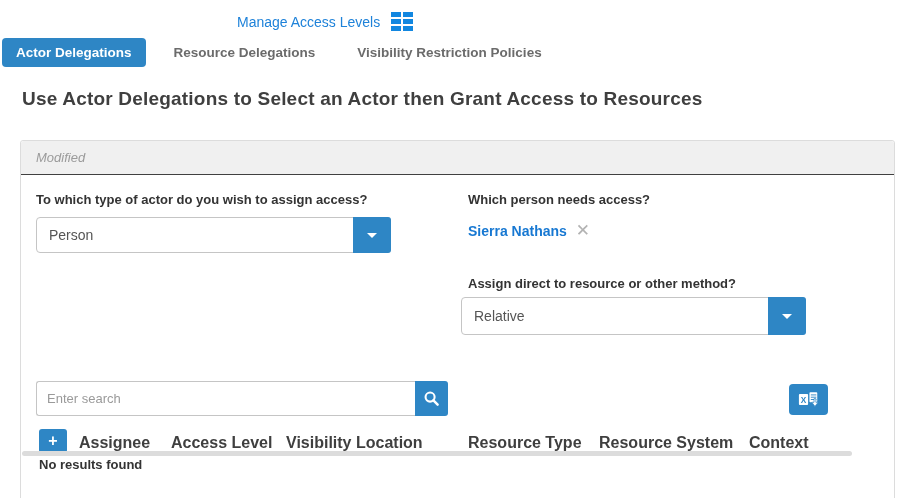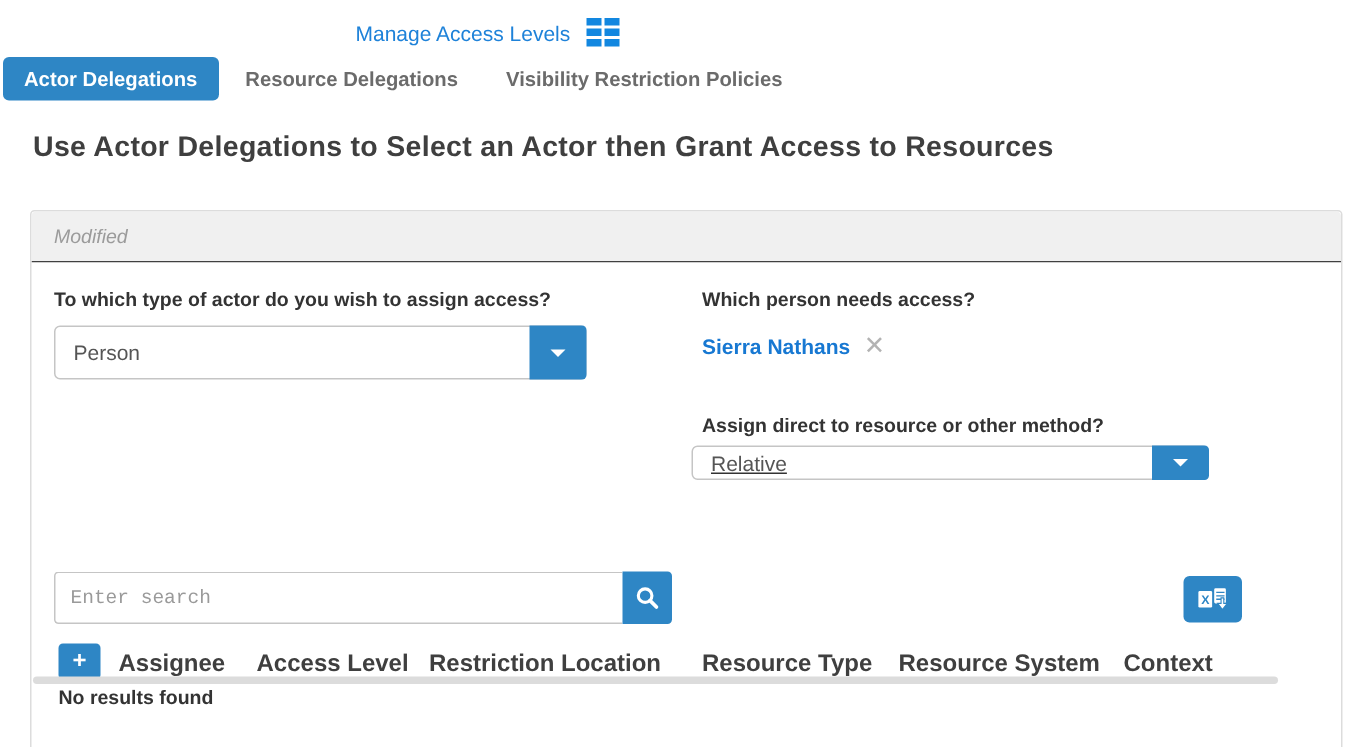--- a/index.html
+++ b/index.html
@@ -14,7 +14,7 @@
   .grid-icon{display:grid;grid-template-columns:10px 10px;grid-template-rows:5px 5px 5px;gap:2px;cursor:pointer;}
   .grid-icon span{background:#1287e0;display:block;}
   
-  .tabs{position:absolute;left:2px;top:38px;display:flex;align-items:center;gap:4px;}
+  .tabs{position:absolute;left:2px;top:38px;display:flex;align-items:center;gap:14px;}
   .tab{font-size:13.5px;font-weight:bold;color:#6b6b6b;padding:7px 14px;white-space:nowrap;cursor:pointer;}
   .tab.active{background:#2e86c5;color:#ffffff;border-radius:4px;}
   

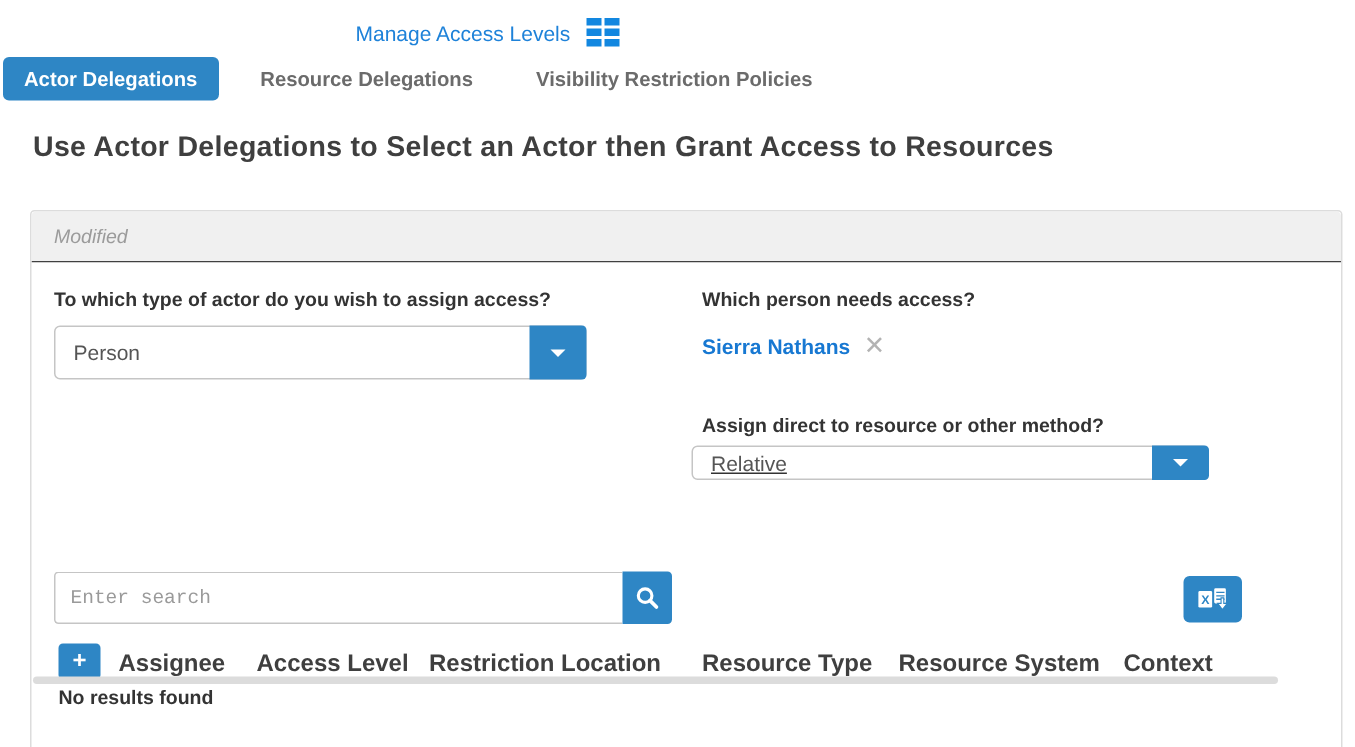--- a/index.html
+++ b/index.html
@@ -33,7 +33,7 @@
   .select{position:absolute;display:flex;align-items:stretch;background:#fff;
     border:1px solid #c5c5c5;border-radius:4px;box-sizing:border-box;cursor:pointer;}
   .sel-actor{left:15px;top:76px;width:355px;height:36px;gap:20px;}
-  .sel-method{left:440px;top:156px;width:345px;height:23px;text-decoration:underline;}
+  .sel-method{left:440px;top:156px;width:345px;height:38px;}
   .select-value{flex:1;display:flex;align-items:center;padding-left:12px;font-size:14px;color:#555;}
   .select-btn{width:38px;background:#2e86c5;border-radius:0 3px 3px 0;margin:-1px -1px -1px 0;
     display:flex;align-items:center;justify-content:center;}

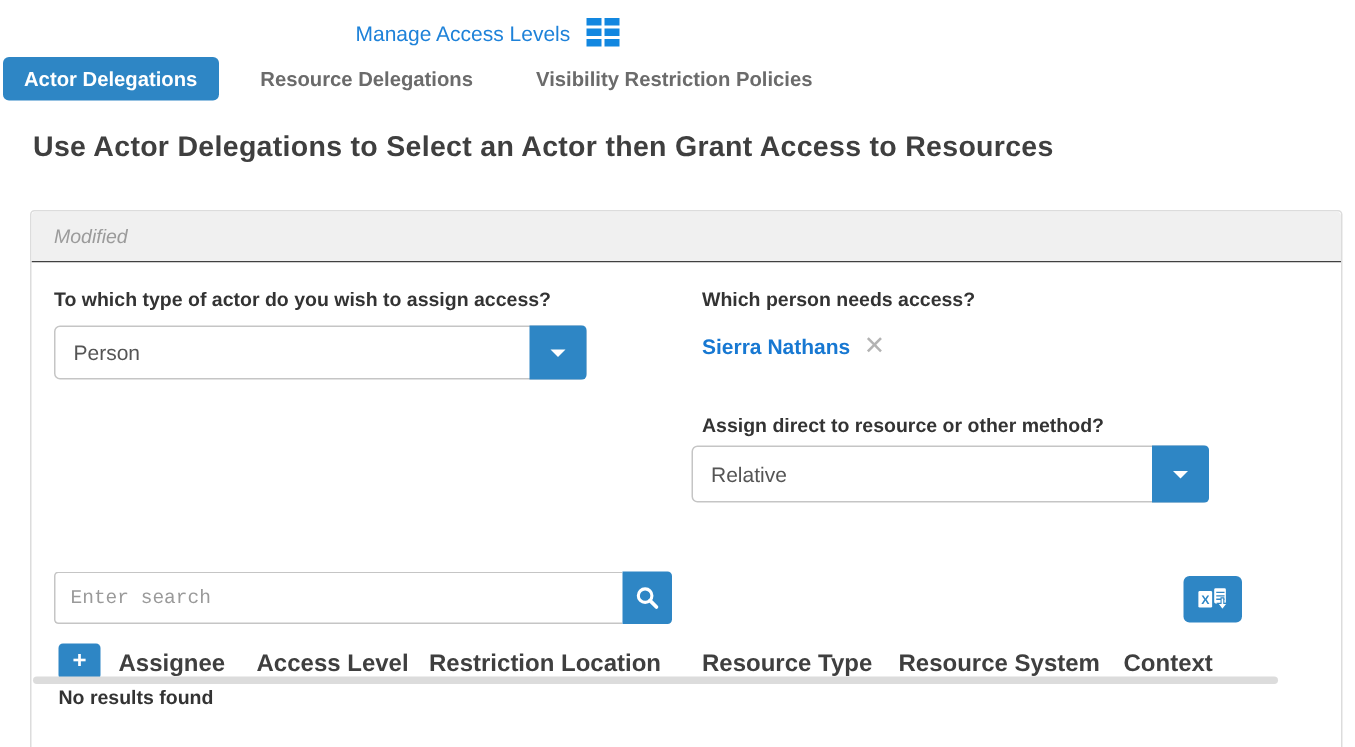--- a/index.html
+++ b/index.html
@@ -46,7 +46,7 @@
   .search-row{position:absolute;left:15px;top:240px;display:flex;}
   .search-input{width:358px;height:33px;border:1px solid #c5c5c5;border-right:none;border-radius:3px 0 0 3px;
     padding:0 10px;font-size:13px;color:#555;outline:none;box-sizing:content-box;
-    font-family:Liberation Mono, monospace;}
+    font-family:Liberation Sans, sans-serif;}
   .search-input::placeholder{color:#9a9a9a;}
   .search-btn{width:33px;height:35px;background:#2e86c5;border:none;border-radius:0 3px 3px 0;
     display:flex;align-items:center;justify-content:center;cursor:pointer;}

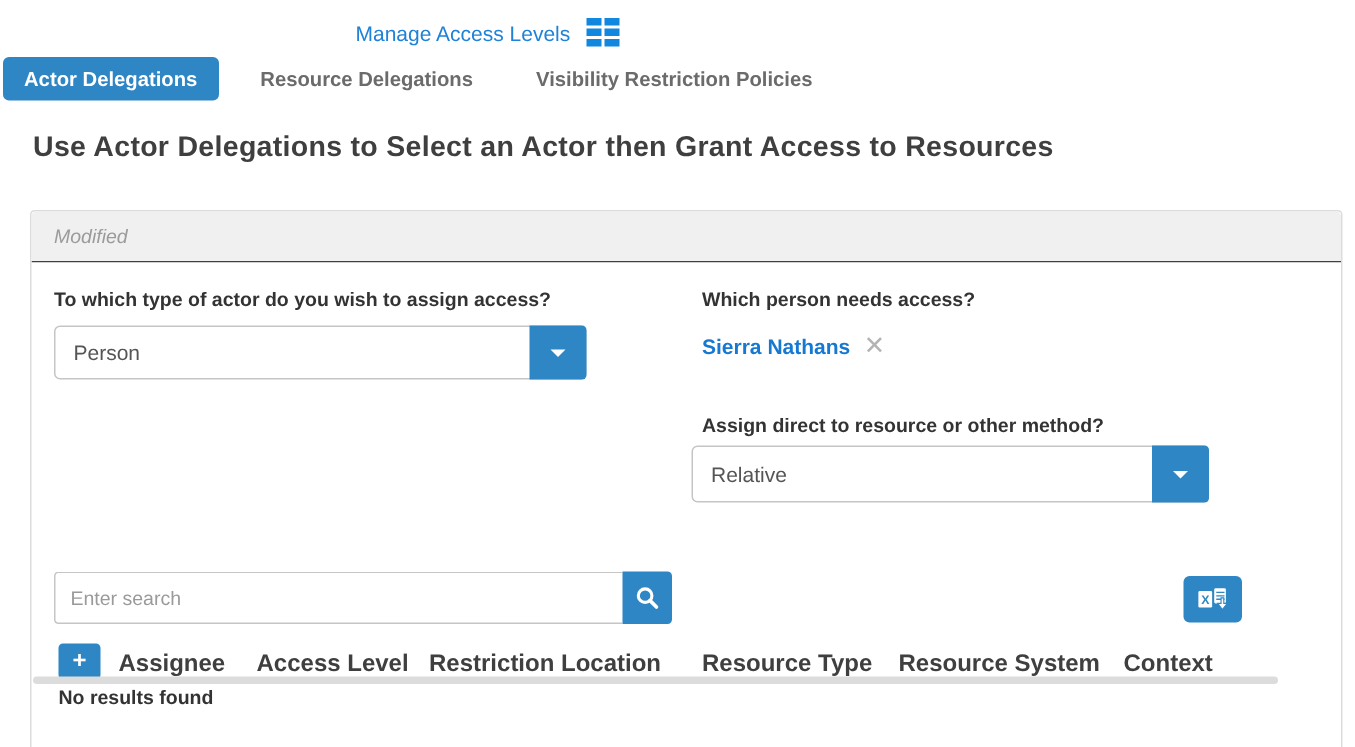--- a/index.html
+++ b/index.html
@@ -137,7 +137,7 @@
   <div class="add-btn">+</div>
   <span class="col col-0">Assignee</span>
   <span class="col col-1">Access Level</span>
-  <span class="col col-2">Restriction Location</span>
+  <span class="col col-2">Visibility Location</span>
   <span class="col col-3">Resource Type</span>
   <span class="col col-4">Resource System</span>
   <span class="col col-5">Context</span>

